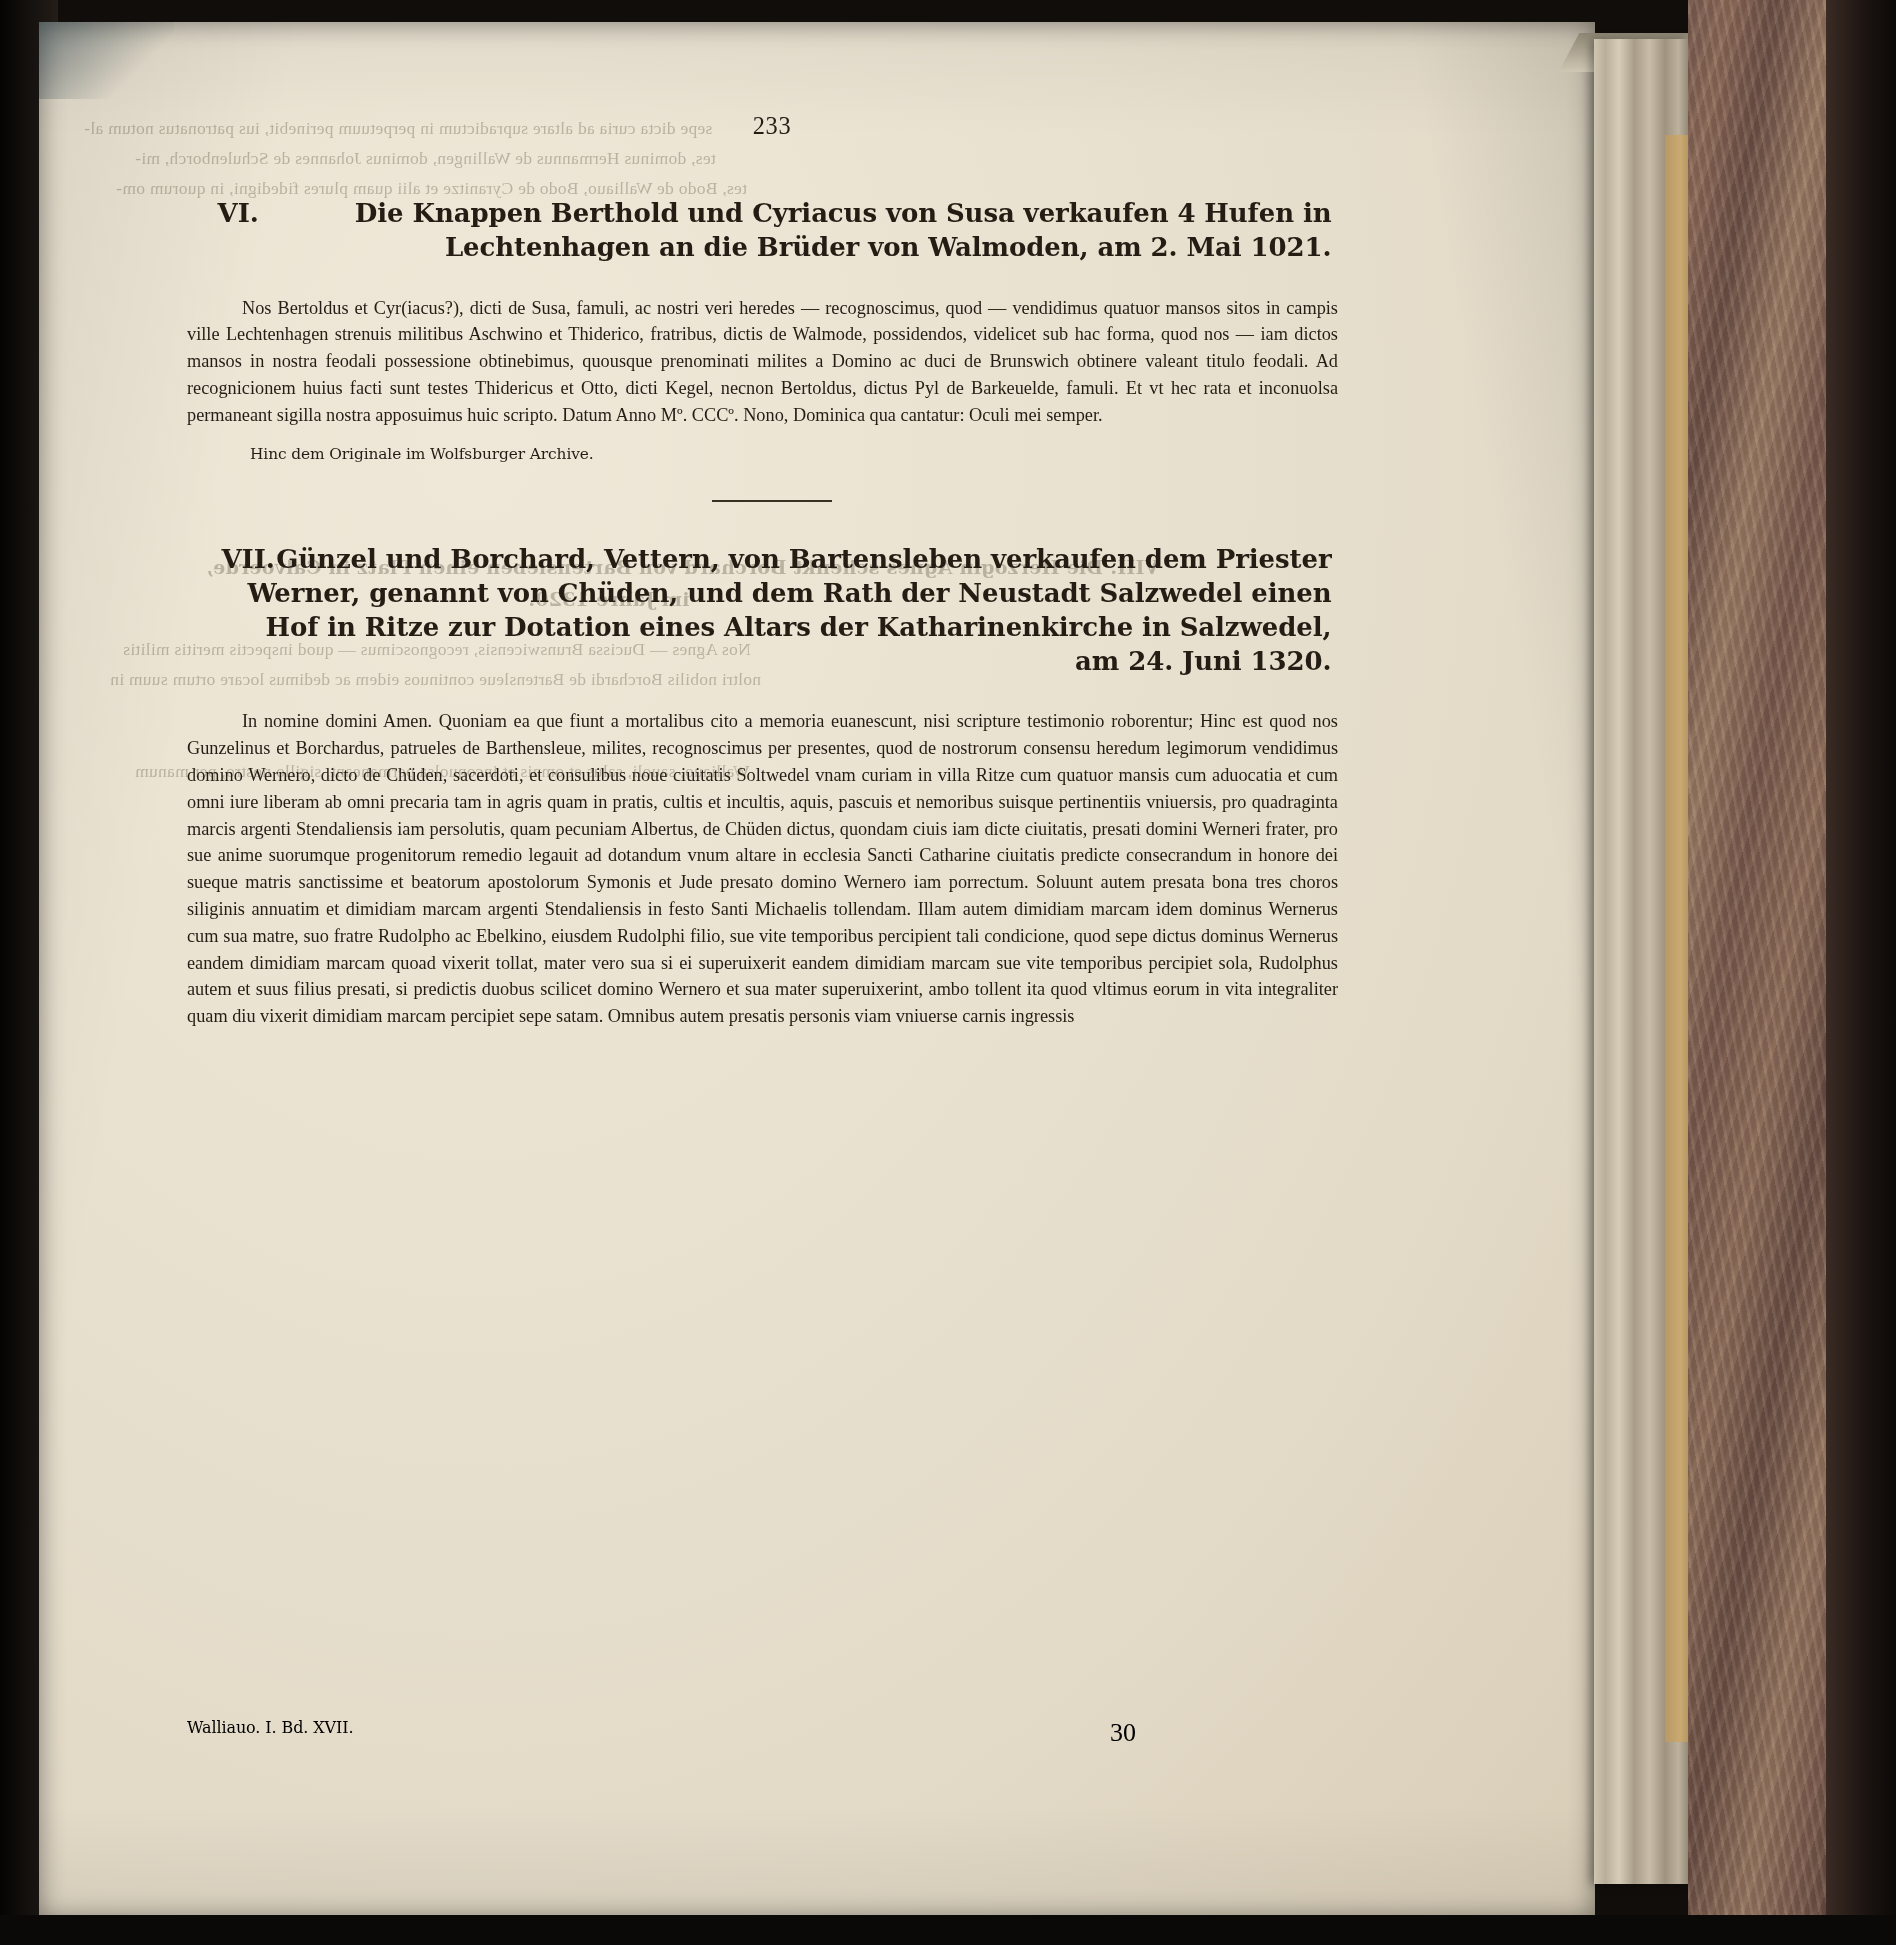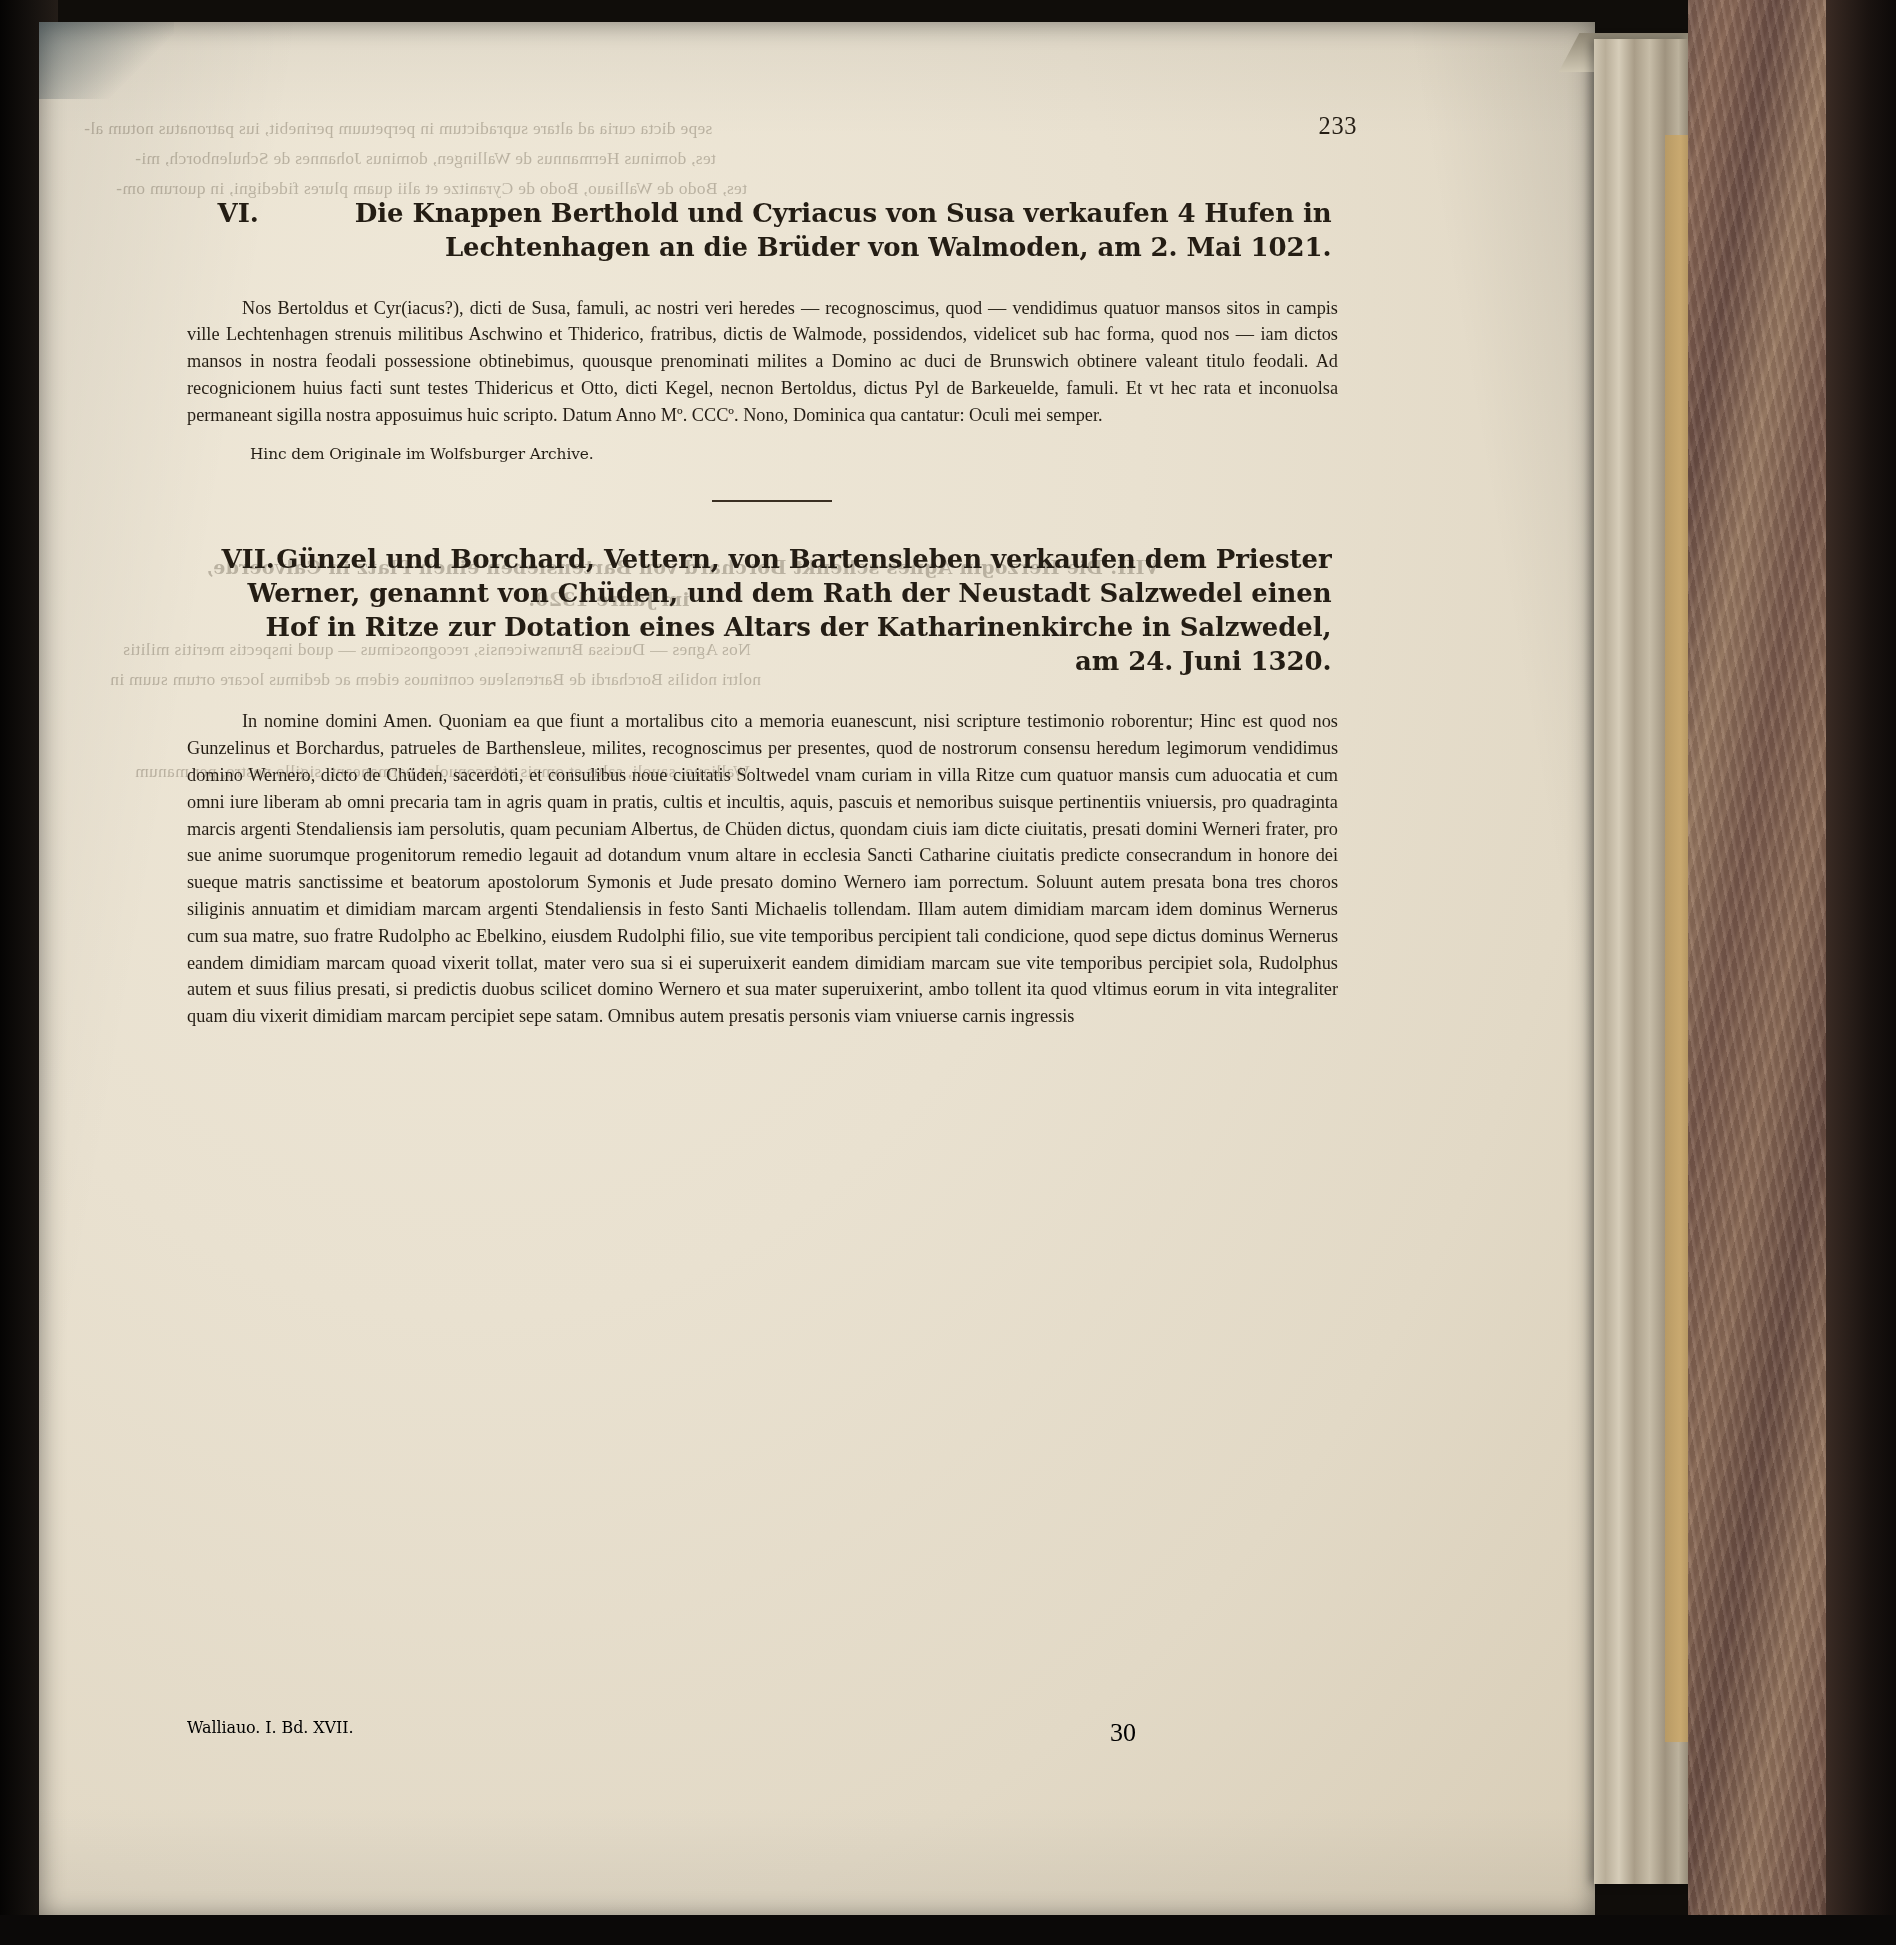--- a/index.html
+++ b/index.html
@@ -131,7 +131,7 @@
   }
 
   .folio {
-    text-align: right;
+    text-align: center;
     font-size: 24.4px;
     letter-spacing: 0.6px;
     font-family: "Liberation Serif", serif;

